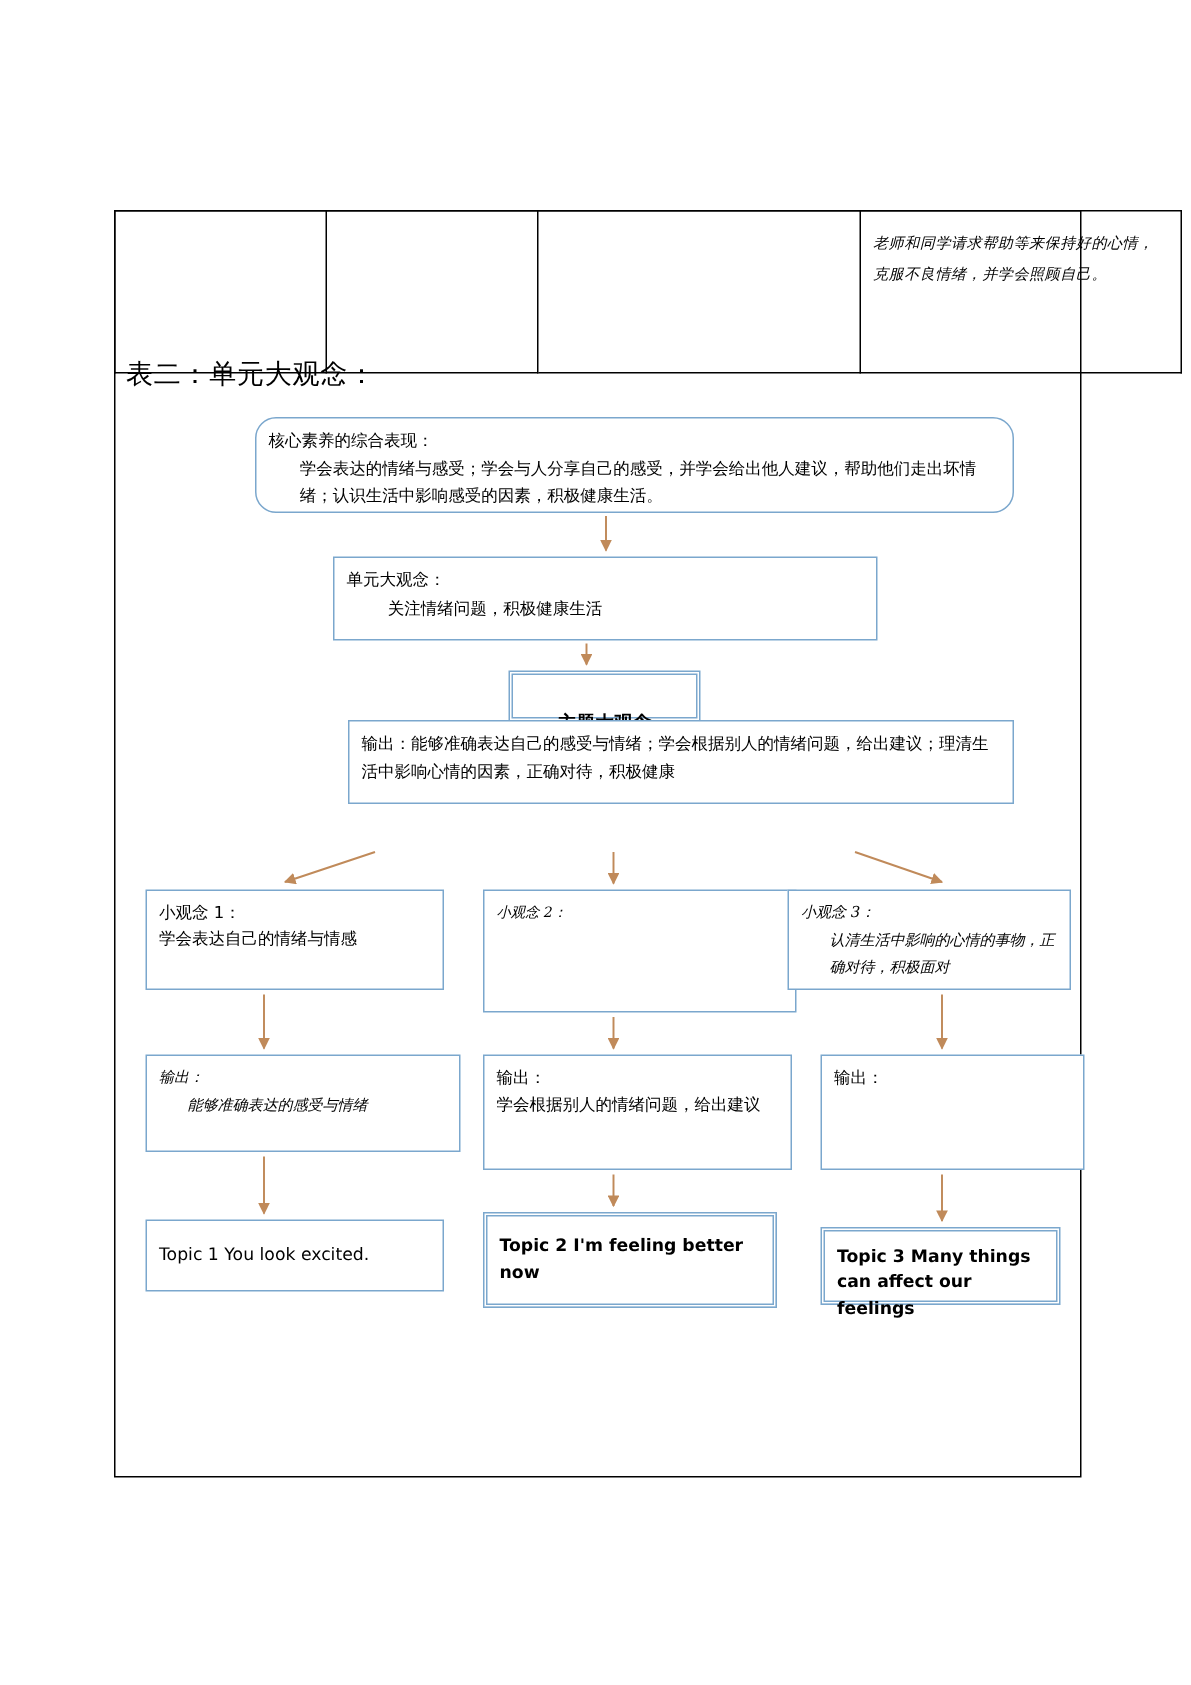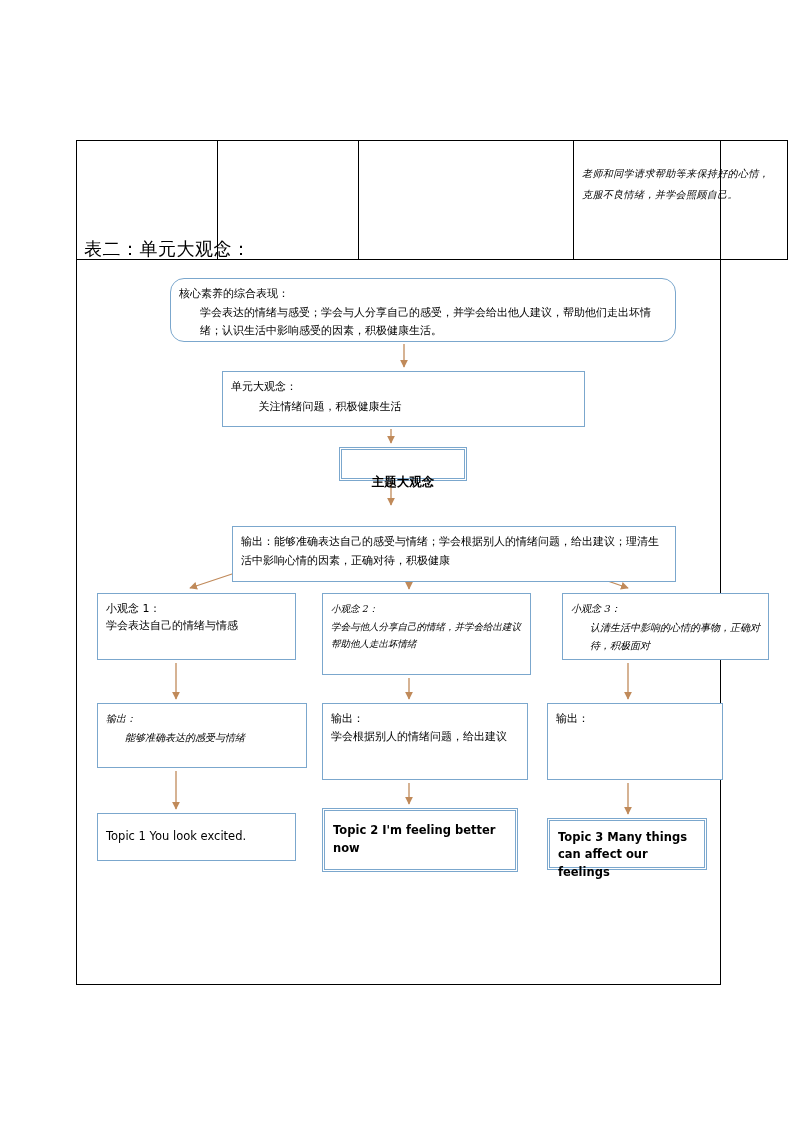--- a/index.html
+++ b/index.html
@@ -39,7 +39,7 @@
   #top-table td {
     border: 1px solid #000000;
     vertical-align: top;
-    padding: 22px 8px 6px 8px;
+    padding: 11px 8px 6px 8px;
     height: 90px;
     font-size: 10.5px;
     line-height: 1.85;

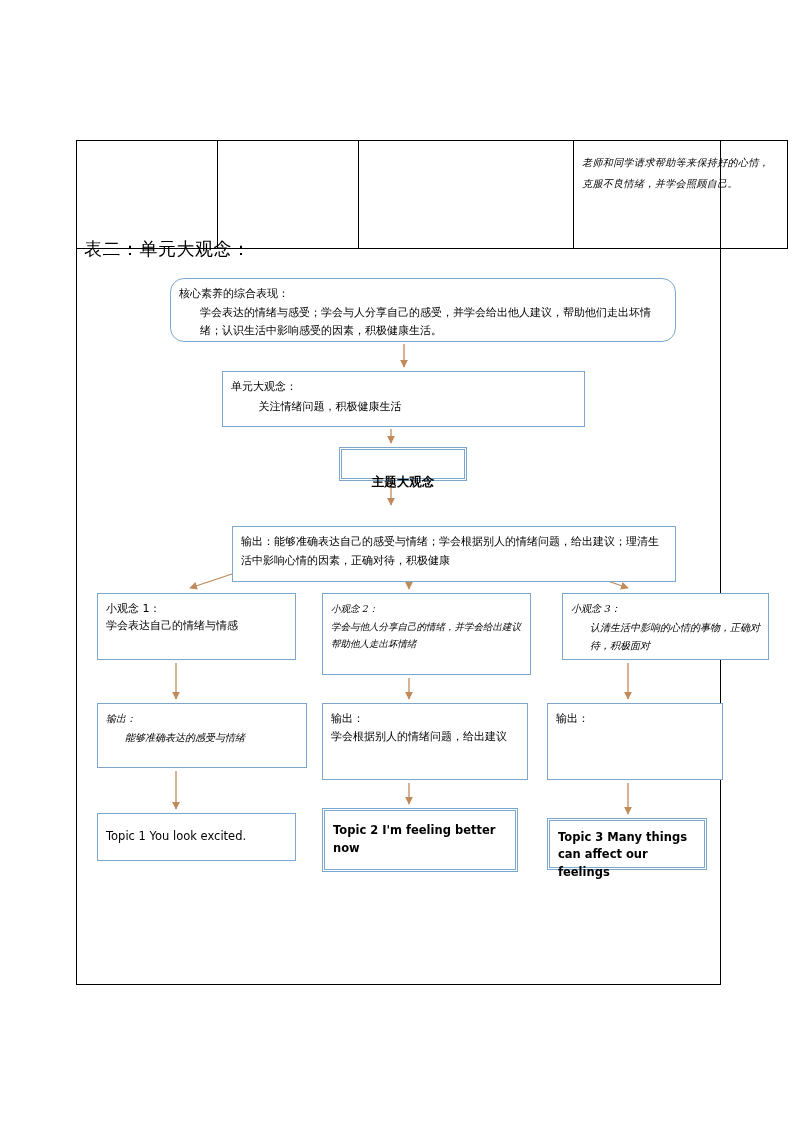--- a/index.html
+++ b/index.html
@@ -102,7 +102,7 @@
     padding-top: 24px;
   }
   #box-output-main {
-    left: 232px; top: 526px; width: 444px; height: 56px;
+    left: 232px; top: 480px; width: 444px; height: 56px;
     font-size: 11px; line-height: 1.7;
   }
 

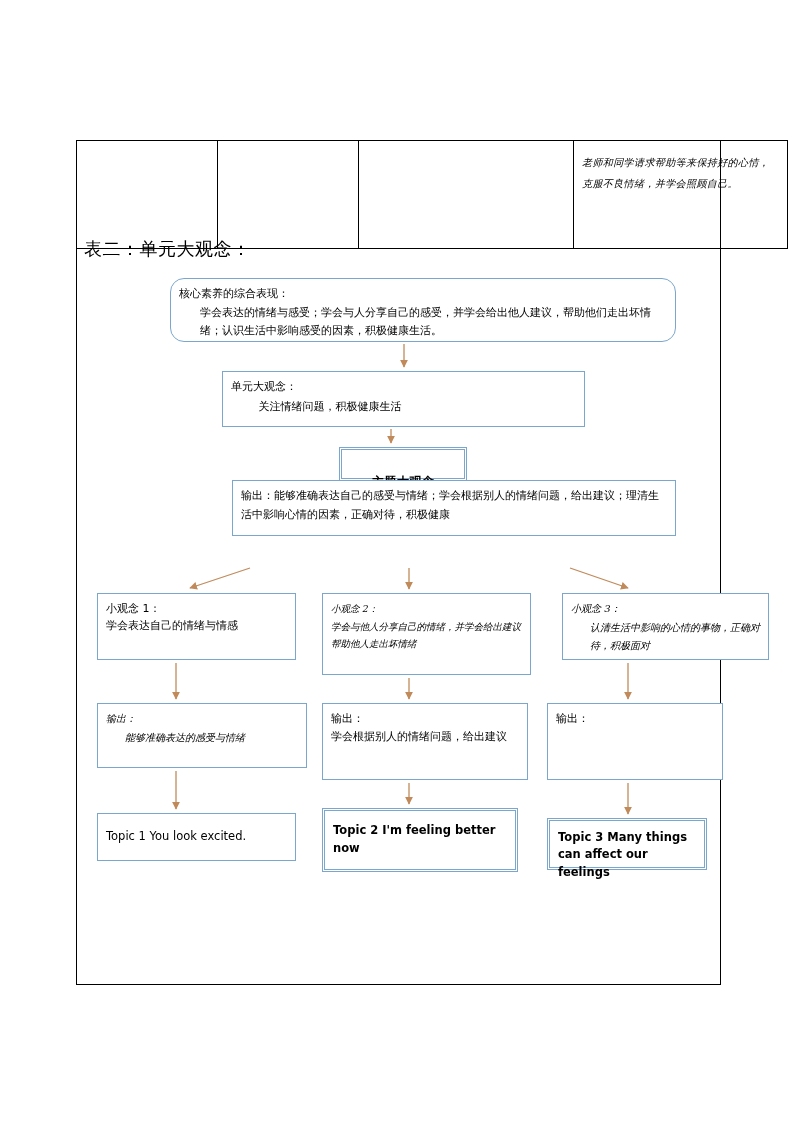--- a/index.html
+++ b/index.html
@@ -108,7 +108,7 @@
 
   #box-c1 { left: 97px;  top: 593px; width: 199px; height: 67px; }
   #box-c2 { left: 322px; top: 593px; width: 209px; height: 82px; font-size: 9.5px; line-height: 1.85; }
-  #box-c3 { left: 562px; top: 593px; width: 207px; height: 67px; font-size: 10px; line-height: 1.85; }
+  #box-c3 { left: 525px; top: 593px; width: 189px; height: 67px; font-size: 10px; line-height: 1.85; }
 
   #box-o1 { left: 97px;  top: 703px; width: 210px; height: 65px; font-size: 10px; line-height: 1.85; }
   #box-o2 { left: 322px; top: 703px; width: 206px; height: 77px; font-size: 11px; line-height: 1.6; }

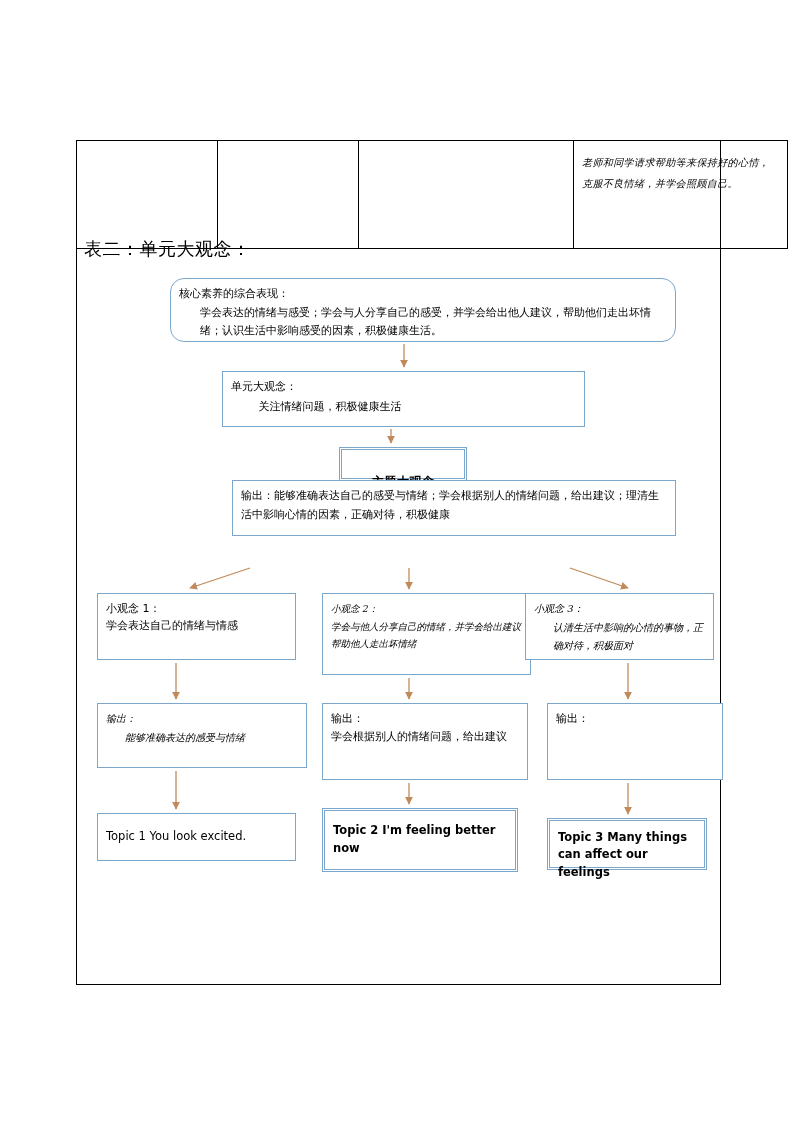--- a/index.html
+++ b/index.html
@@ -201,7 +201,6 @@
 
 <div class="box kai" id="box-c2">
   <span class="ln">小观念 2：</span>
-  <span class="ln">学会与他人分享自己的情绪，并学会给出建议帮助他人走出坏情绪</span>
 </div>
 
 <div class="box kai" id="box-c3">

